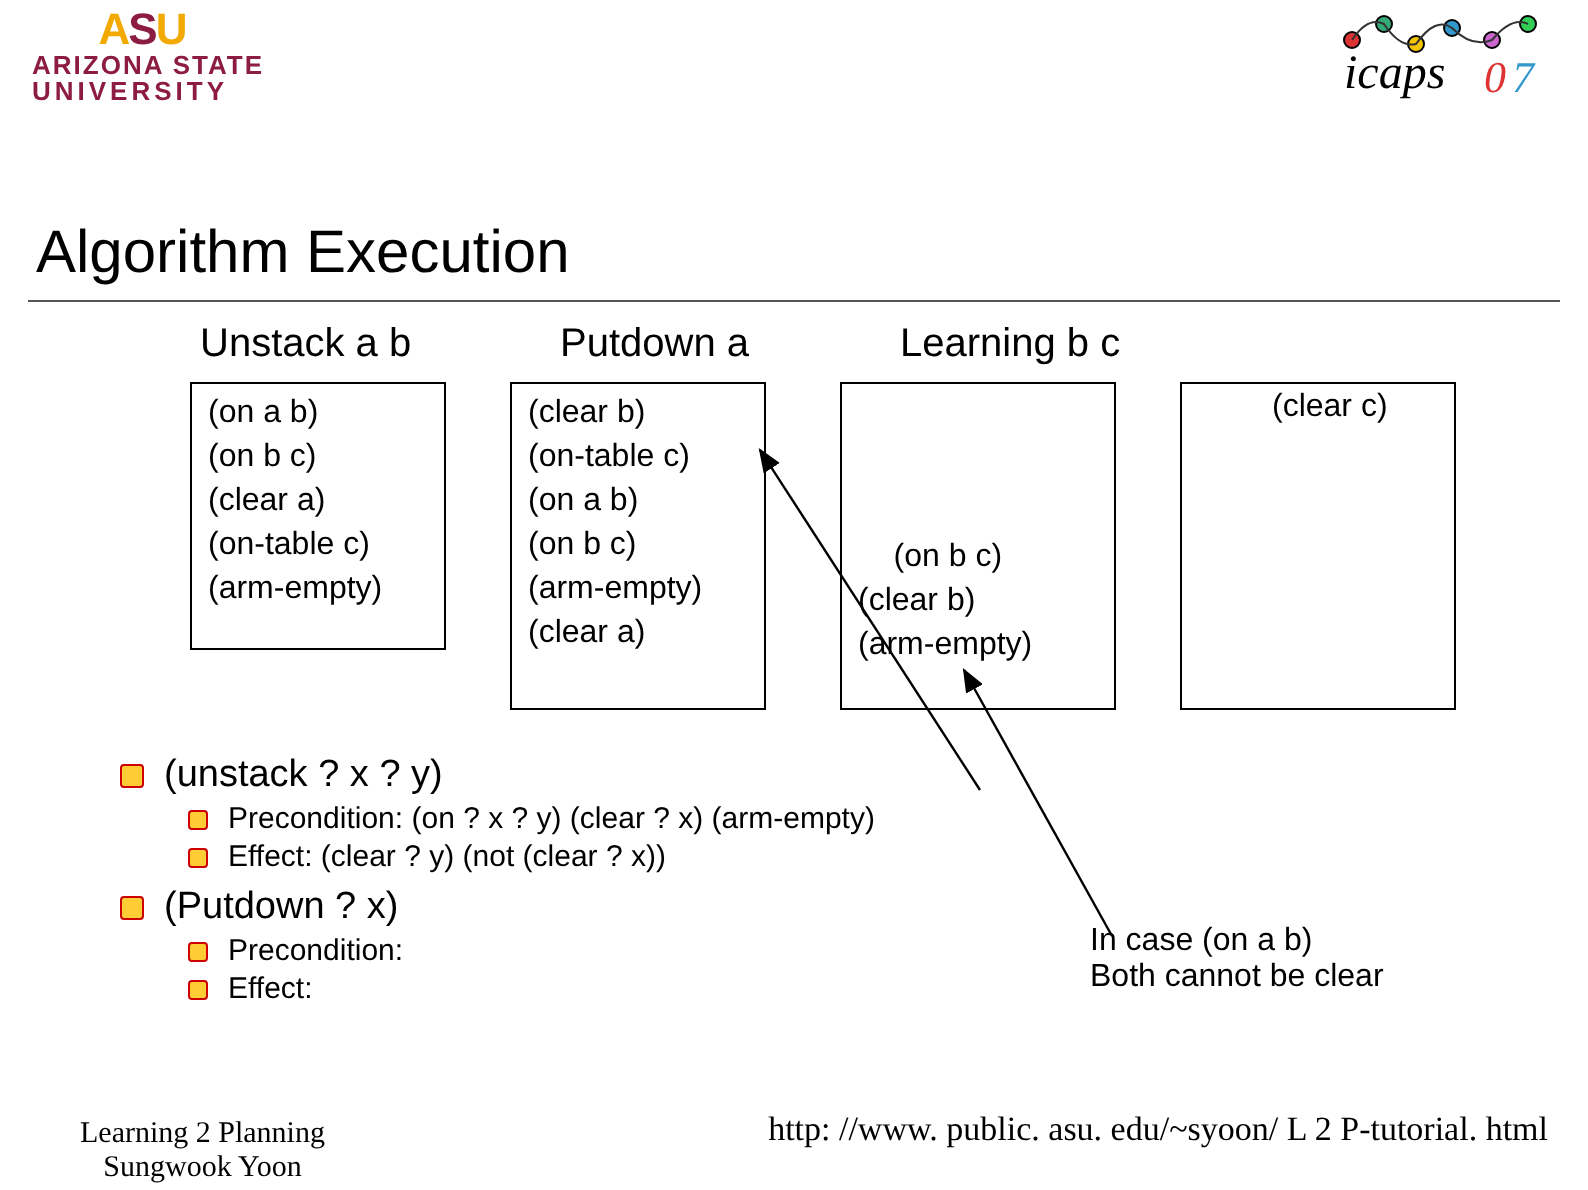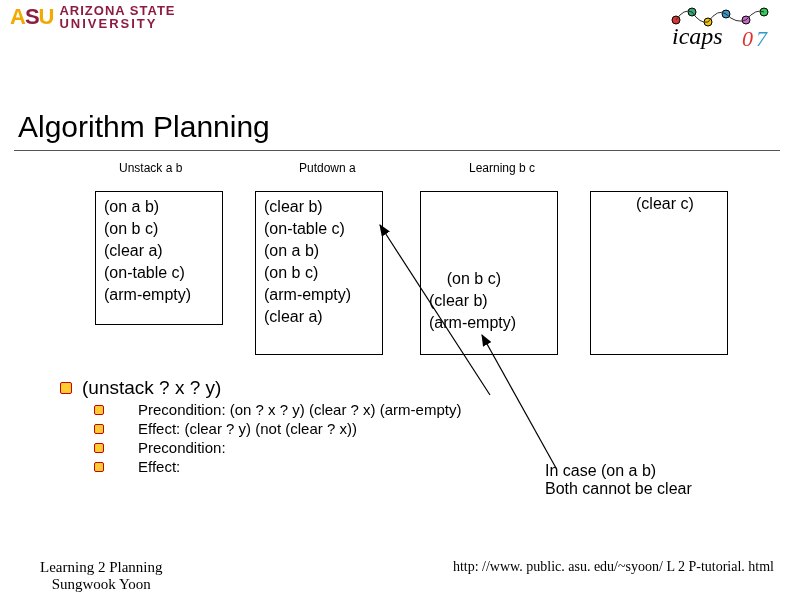--- a/index.html
+++ b/index.html
@@ -23,6 +23,7 @@
     top: 4px;
     display: flex;
     align-items: center;
+    flex-direction: column;
   }
   .asu-mark {
     font-weight: 900;

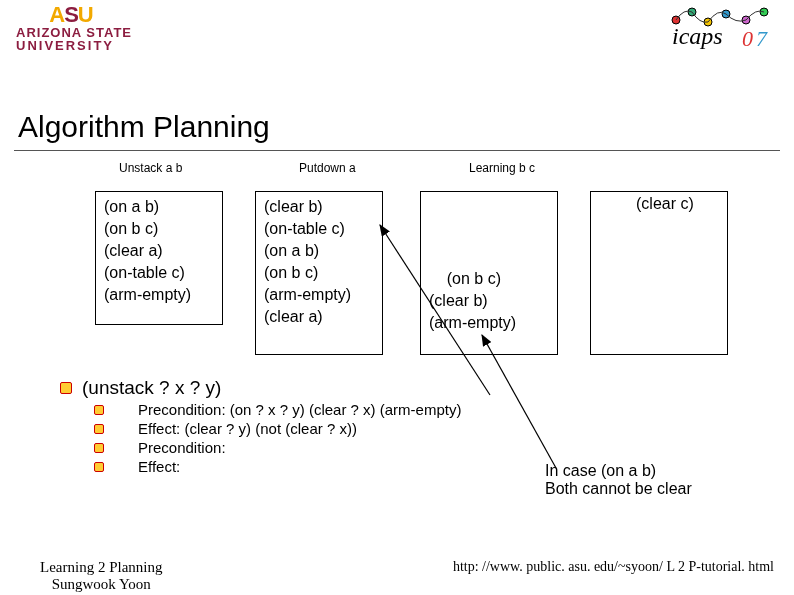--- a/index.html
+++ b/index.html
@@ -189,7 +189,7 @@
   </svg>
 </div>
 
-<div class="title">Algorithm Planning</div>
+<div class="title">Algorithm Execution</div>
 <hr class="hr">
 
 <div class="ops-row">

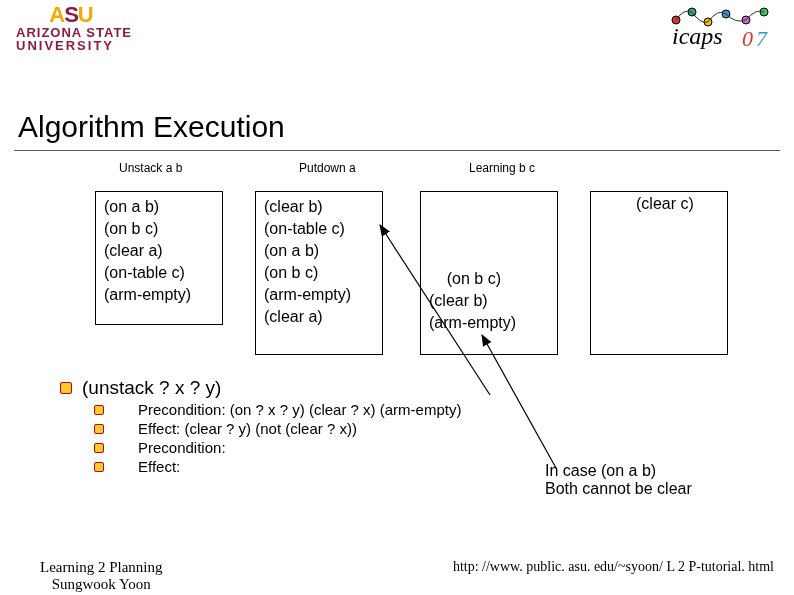--- a/index.html
+++ b/index.html
@@ -68,9 +68,8 @@
   }
   .op-label {
     position: absolute;
-    font-size: 12px;
+    font-size: 20px;
     top: 0;
-    margin-left: 19px;
   }
 
   .boxes-row {

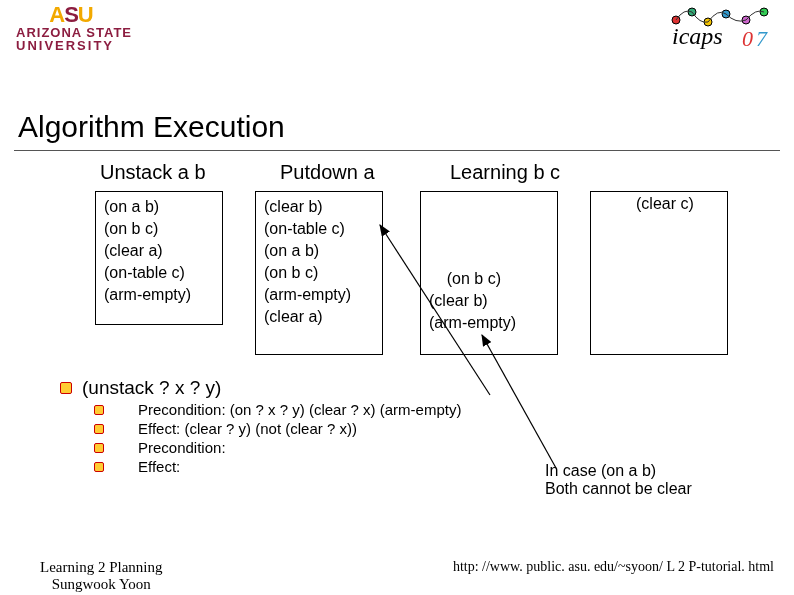--- a/index.html
+++ b/index.html
@@ -108,7 +108,6 @@
     margin-left: 34px;
     font-size: 15px;
     margin-bottom: 2px;
-    gap: 24px;
   }
   .bullet-dot {
     width: 10px;

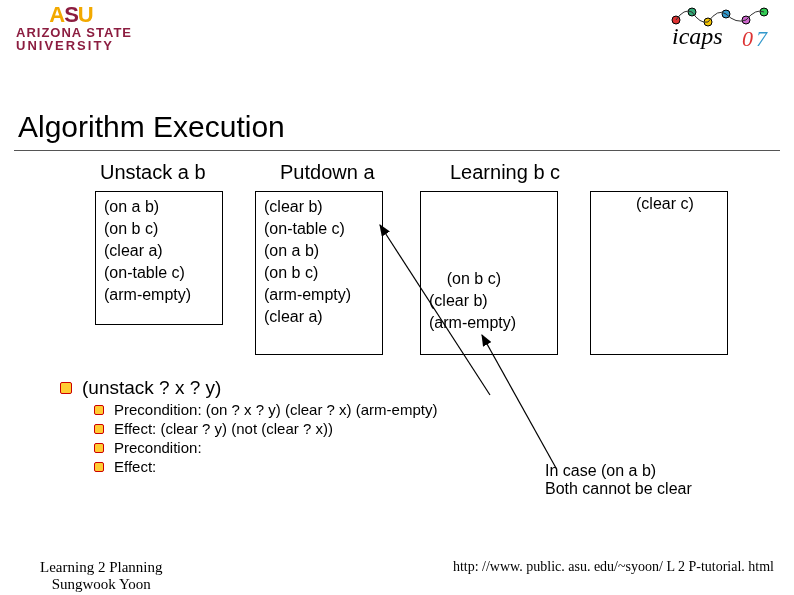--- a/index.html
+++ b/index.html
@@ -235,6 +235,10 @@
       <span>Effect: </span><span>(clear ? y) (not (clear ? x))</span>
     </span>
   </div>
+  <div class="b1" style="margin-top:6px">
+    <span class="bullet-dot"></span>
+    <span>(Putdown ? x)</span>
+  </div>
   <div class="b2">
     <span class="bullet-dot"></span>
     <span>Precondition:</span>

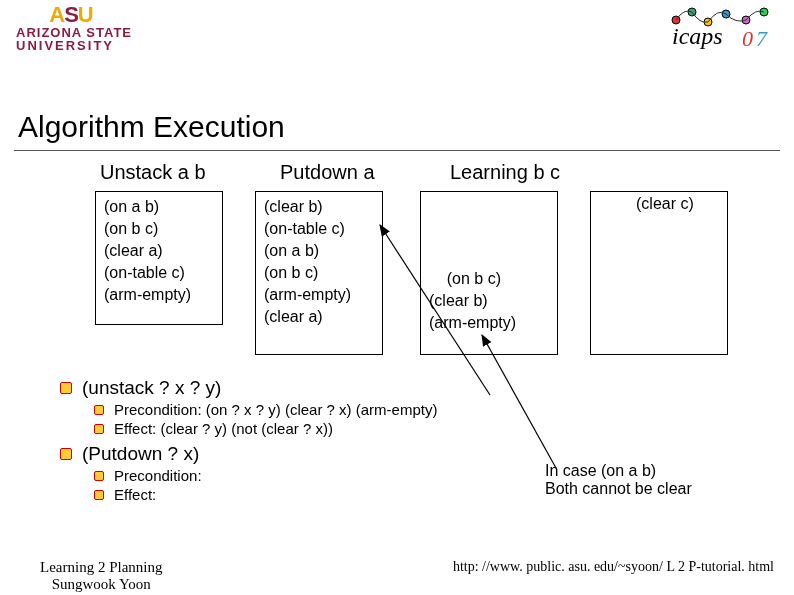--- a/index.html
+++ b/index.html
@@ -147,7 +147,7 @@
     right: 20px;
     bottom: 20px;
     font-family: "Times New Roman", serif;
-    font-size: 14px;
+    font-size: 17px;
   }
 
   svg.arrows {

